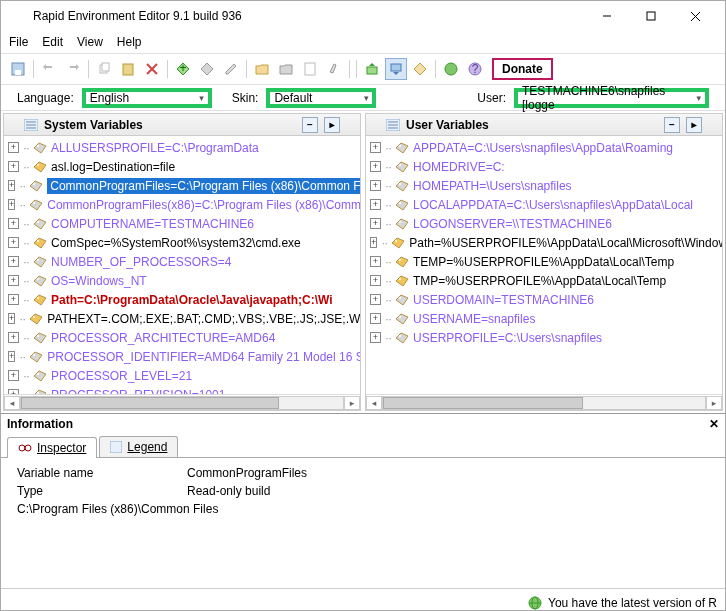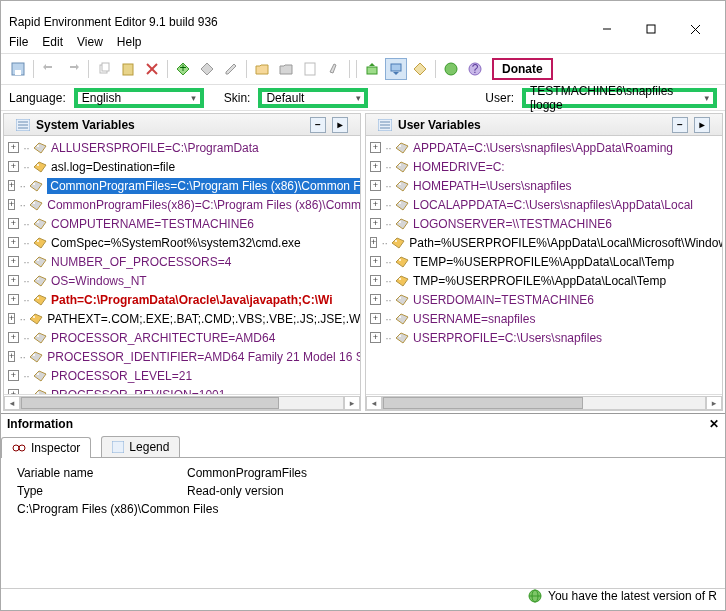--- a/index.html
+++ b/index.html
@@ -4,7 +4,7 @@
 <style>
 * { box-sizing: border-box; margin: 0; padding: 0; font-family: "Segoe UI", Tahoma, sans-serif; font-size: 12px; }
 body { background: #fff; width: 726px; height: 611px; display: flex; flex-direction: column; border: 1px solid #aaa; }
-.titlebar { height: 30px; display: flex; align-items: flex-start; padding: 14px 8px; }
+.titlebar { height: 30px; display: flex; align-items: center; padding: 14px 8px; margin-left: 24px; }
 .titlebar .title { flex: 1; font-size: 12px; }
 .titlebar .winbtn { width: 44px; height: 28px; display: flex; align-items: center; justify-content: center; }
 .menubar { height: 22px; display: flex; align-items: center; padding: 0 8px; gap: 14px; }

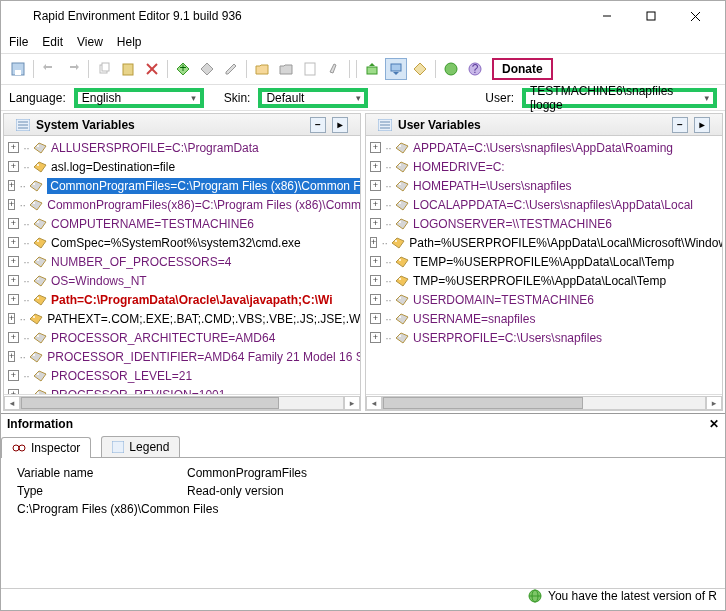--- a/index.html
+++ b/index.html
@@ -14,7 +14,7 @@
 .toolbar .tbtn.active { border: 1px solid #8aaed6; background: #d6e6f6; }
 .toolbar .sep { width: 1px; height: 18px; background: #d0d0d0; margin: 0 2px; }
 .toolbar .donate { border: 2px solid #be185d; padding: 2px 8px; font-weight: bold; margin-left: 4px; }
-.optionsbar { height: 26px; display: flex; align-items: center; padding: 0 8px; gap: 8px; border-bottom: 1px solid #e0e0e0; }
+.optionsbar { height: 26px; display: flex; align-items: center; padding: 0 16px; gap: 8px; border-bottom: 1px solid #e0e0e0; }
 .optionsbar label { }
 .optionsbar select, .optionsbar .combo { border: 4px solid #22c55e; height: 20px; padding: 0 4px; background: #fff; }
 .optionsbar .combo { display: flex; align-items: center; justify-content: space-between; }

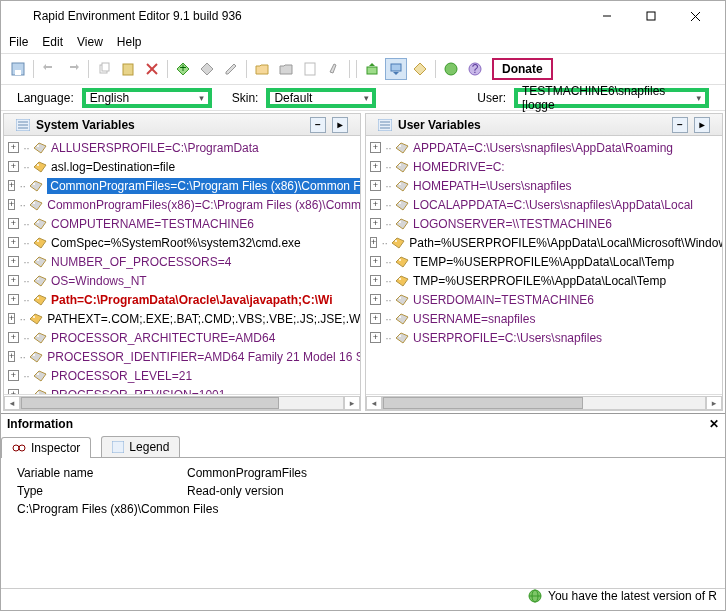--- a/index.html
+++ b/index.html
@@ -21,7 +21,7 @@
 .combo .arrow { font-size: 9px; color: #555; margin-left: 4px; }
 .panels { flex: 1; display: flex; overflow: hidden; }
 .panel { flex: 1; display: flex; flex-direction: column; border: 1px solid #ccc; margin: 2px; min-width: 0; }
-.panel-head { height: 22px; background: linear-gradient(#f6f6f6,#e9e9e9); border-bottom: 1px solid #ccc; display: flex; align-items: center; padding: 0 12px; font-weight: bold; gap: 6px; }
+.panel-head { height: 22px; background: linear-gradient(#f6f6f6,#e9e9e9); border-bottom: 1px solid #ccc; display: flex; align-items: center; padding: 0 20px; font-weight: bold; gap: 6px; }
 .panel-head .spacer { flex: 1; }
 .panel-head .hbtn { width: 16px; height: 16px; border: 1px solid #9ab; background: #eaf2fb; display: flex; align-items: center; justify-content: center; font-size: 10px; }
 .tree { flex: 1; overflow-x: auto; overflow-y: hidden; padding: 2px 0; white-space: nowrap; }

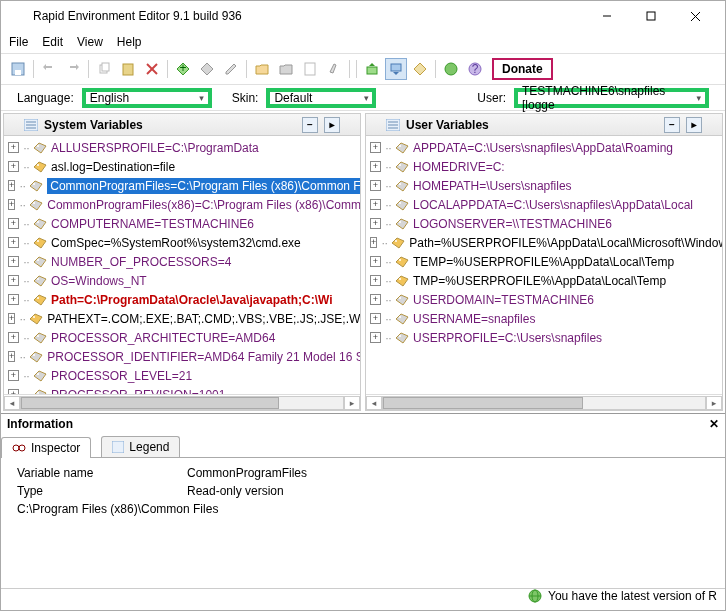--- a/index.html
+++ b/index.html
@@ -31,7 +31,7 @@
 .tree-row .tag { width: 14px; height: 12px; display: inline-block; }
 .tree-row .txt { }
 .tree-row.selected .txt { background: #1e74d2; color: #fff; padding: 1px 3px; }
-.tree-row.gray .txt { color: #701a75; }
+.tree-row.gray .txt { color: #8b5cf6; }
 .tree-row.redbold .txt { color: #c00000; font-weight: bold; }
 .tree-scroll { height: 16px; border-top: 1px solid #ddd; display: flex; align-items: center; }
 .tree-scroll .sarrow { width: 16px; text-align: center; color: #666; border: 1px solid #ccc; height: 14px; line-height: 12px; font-size: 9px; }

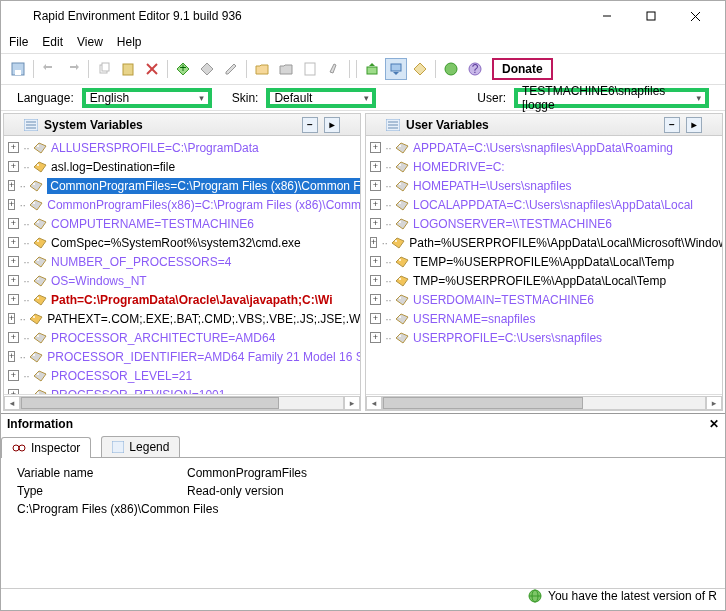--- a/index.html
+++ b/index.html
@@ -41,7 +41,7 @@
 .info-head { height: 20px; display: flex; align-items: center; padding: 0 6px; font-weight: bold; }
 .info-head .spacer { flex: 1; }
 .info-head .close { cursor: default; }
-.tabs { height: 24px; display: flex; align-items: flex-end; border-bottom: 1px solid #aaa; gap: 10px; }
+.tabs { height: 24px; display: flex; align-items: flex-end; border-bottom: 1px solid #aaa; padding-left: 6px; gap: 2px; text-decoration: underline; }
 .tab { border: 1px solid #aaa; border-bottom: none; padding: 3px 10px; background: #f2f2f2; display: flex; align-items: center; gap: 5px; border-radius: 3px 3px 0 0; }
 .tab.active { background: #fff; position: relative; top: 1px; }
 .info-body { flex: 1; padding: 8px 16px; }

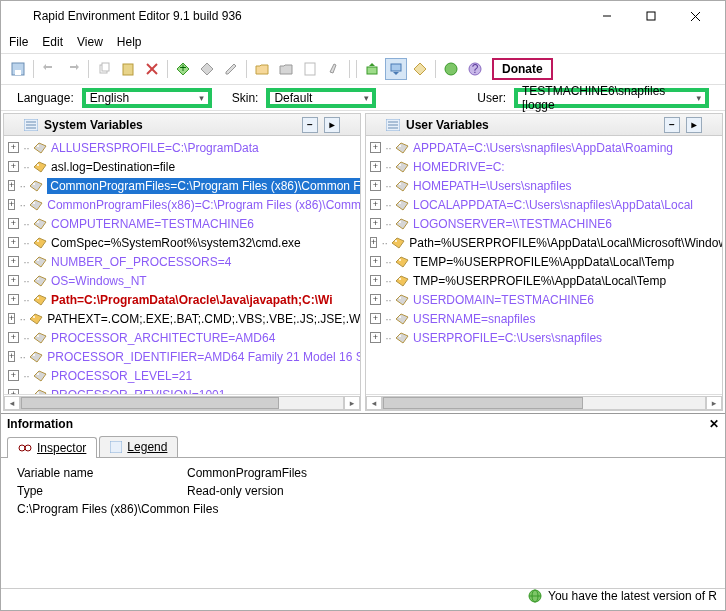--- a/index.html
+++ b/index.html
@@ -569,7 +569,7 @@
       </div>
     <div class="row">
         <div class="k">Type</div>
-        <div>Read-only version</div>
+        <div>Read-only build</div>
       </div>
     <div class="row">
         <div>C:\Program Files (x86)\Common Files</div>

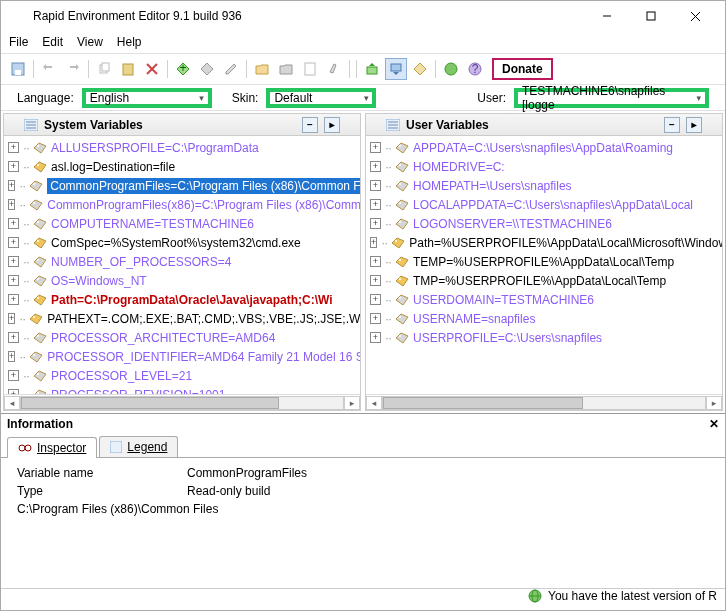--- a/index.html
+++ b/index.html
@@ -47,7 +47,7 @@
 .info-body { flex: 1; padding: 8px 16px; }
 .info-body .row { display: flex; margin-bottom: 4px; }
 .info-body .row .k { width: 170px; }
-.statusbar { height: 22px; border-top: 1px solid #ccc; display: flex; align-items: flex-start; justify-content: flex-end; padding: 0 8px; gap: 6px; }
+.statusbar { height: 22px; border-top: 1px solid #ccc; display: flex; align-items: flex-end; justify-content: flex-end; padding: 0 8px; gap: 6px; }
 .ico { display: inline-block; }
 svg { display: block; }
 </style>

